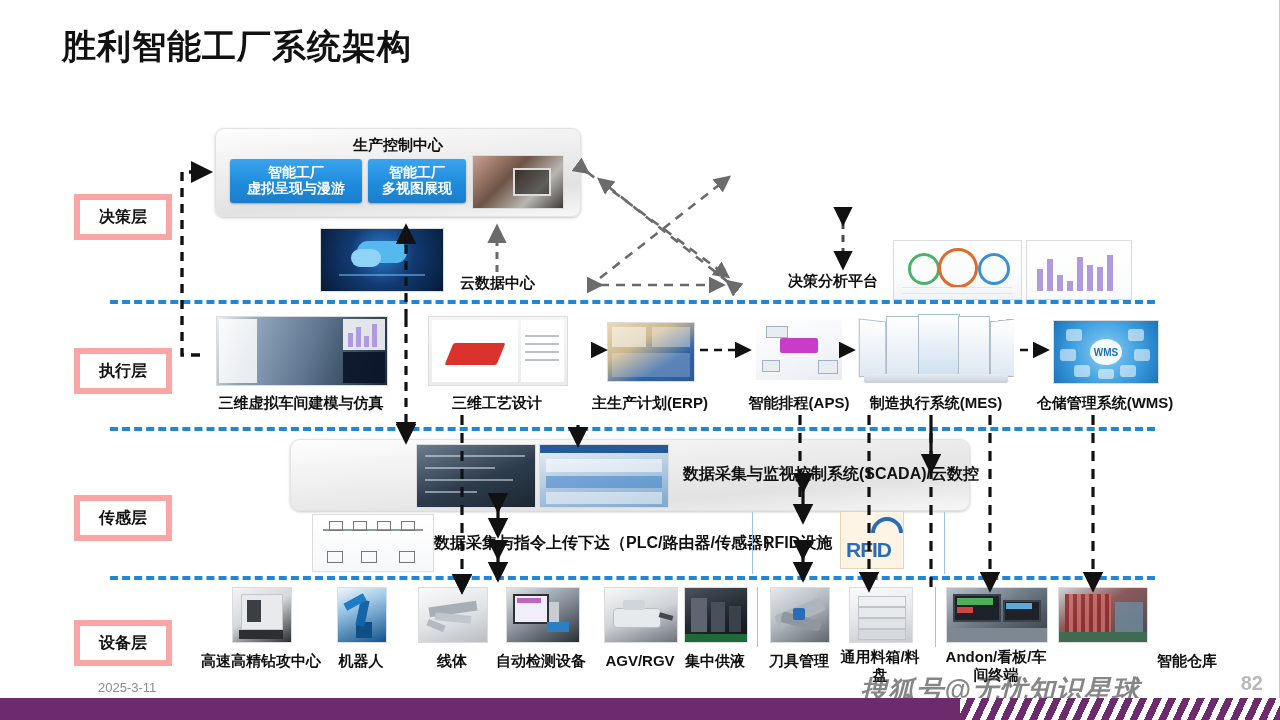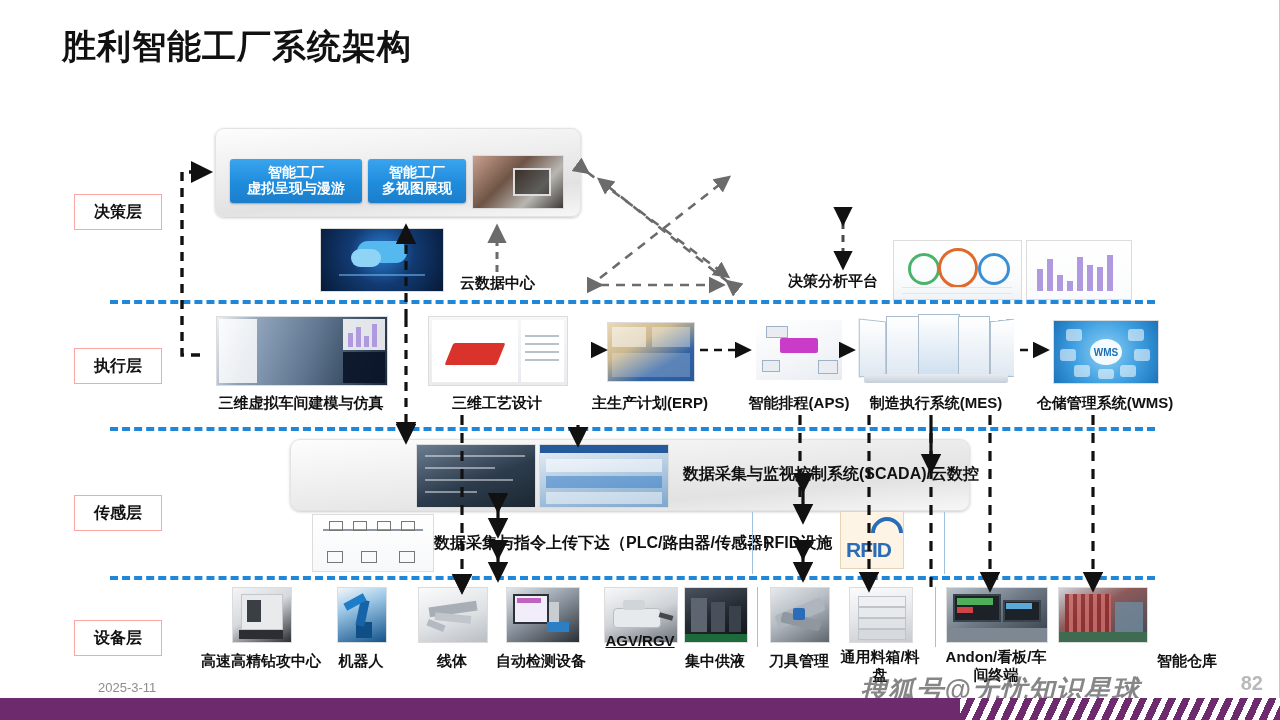--- a/index.html
+++ b/index.html
@@ -136,6 +136,7 @@
   </div>
 
   <div class="panel" style="left:215px;top:128px;width:364px;height:87px;">
+    <div class="panel-title">生产控制中心</div>
     <div class="btn-blue" style="left:14px;top:30px;width:132px;height:44px;">
       <div>
         <div>智能工厂</div>

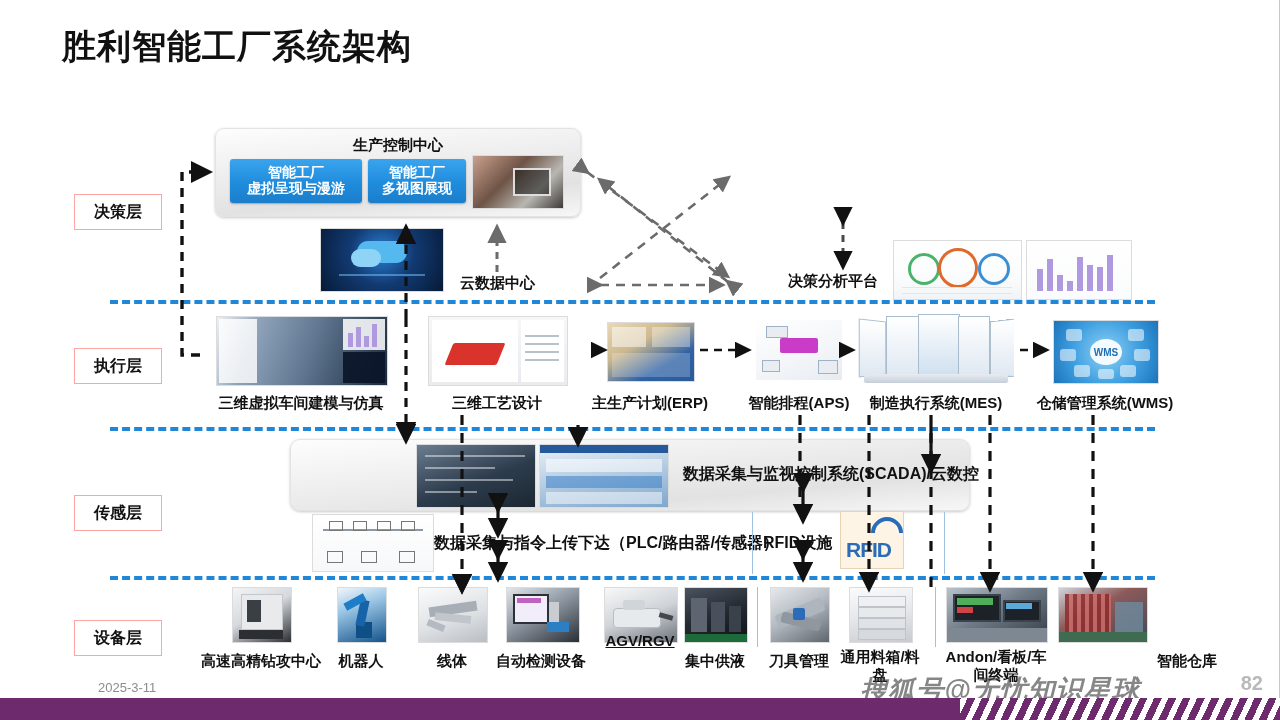--- a/index.html
+++ b/index.html
@@ -22,7 +22,7 @@
   
   .layer-label{
     position:absolute;width:86px;height:34px;
-    border:1px solid #fca5a5;background:#fff;
+    border:6px solid #fca5a5;background:#fff;
     display:flex;align-items:center;justify-content:center;
     font-size:16px;font-weight:bold;color:#111;text-align:right;
   }

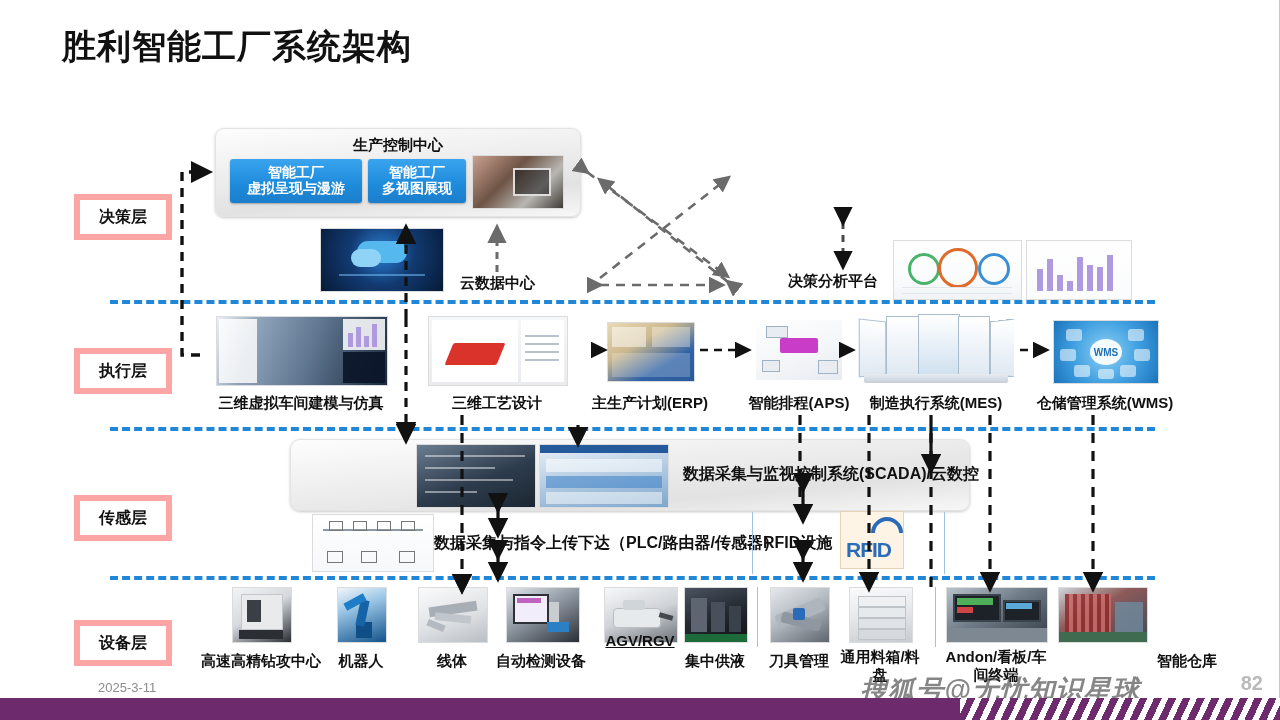--- a/index.html
+++ b/index.html
@@ -313,7 +313,7 @@
     <div style="position:absolute;left:18px;top:12px;width:22px;height:10px;background:#d0d5da;border-radius:3px;"></div>
     <div style="position:absolute;left:54px;top:26px;width:14px;height:5px;background:#44484d;transform:rotate(16deg);"></div>
   </div>
-  <div class="lbl c" style="left:640px;top:632px;text-decoration:underline;">AGV/RGV</div>
+  <div class="lbl c" style="left:640px;top:652px;">AGV/RGV</div>
 
   <div class="thumb ph-supply" style="left:684px;top:587px;width:62px;height:54px;">
     <div style="position:absolute;left:6px;top:10px;width:16px;height:34px;background:#5c6570;"></div>

